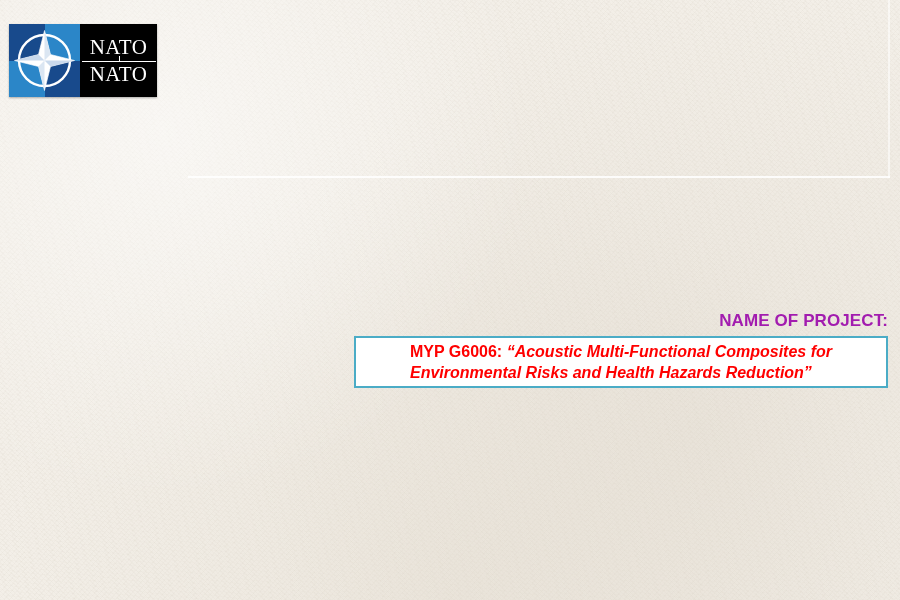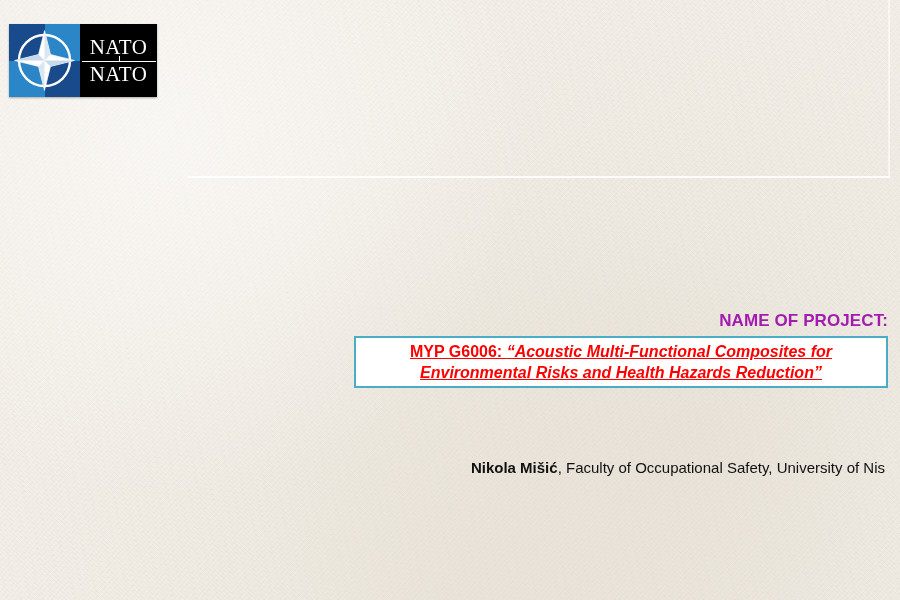--- a/index.html
+++ b/index.html
@@ -171,8 +171,7 @@
     font-weight: 700;
     font-size: 16px;
     line-height: 1.32;
-    text-align: center;
-    text-decoration: underline;
+    text-align: left;
   }
   #project-box-text .code { font-style: normal; }
   #project-box-text .quoted { font-style: italic; }

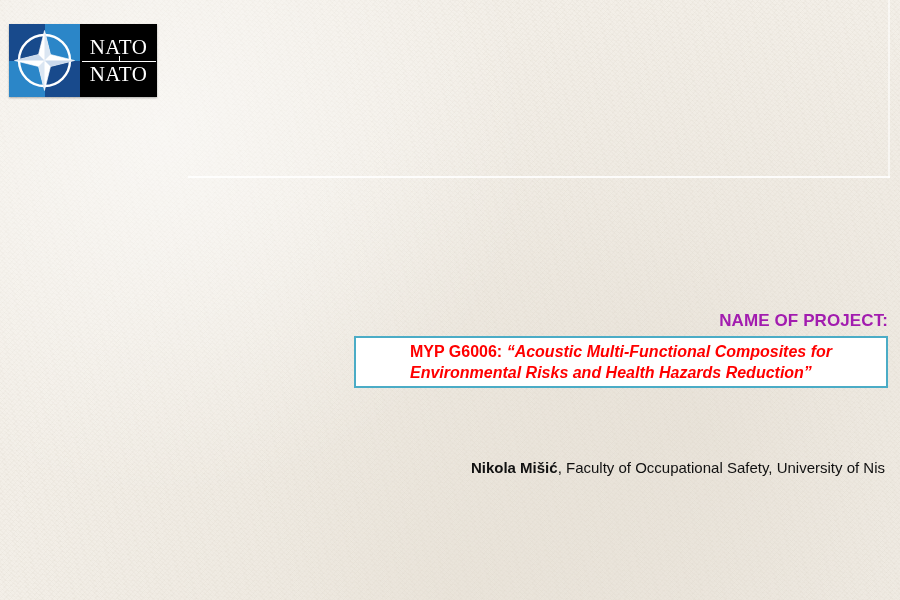--- a/index.html
+++ b/index.html
@@ -235,9 +235,6 @@
     </div>
   </div>
 
-  <div id="author-line">
-    <span class="author-name">Nikola Mišić</span><span class="author-affil">, Faculty of Occupational Safety, University of Nis</span>
-  </div>
 
 </div>
 

